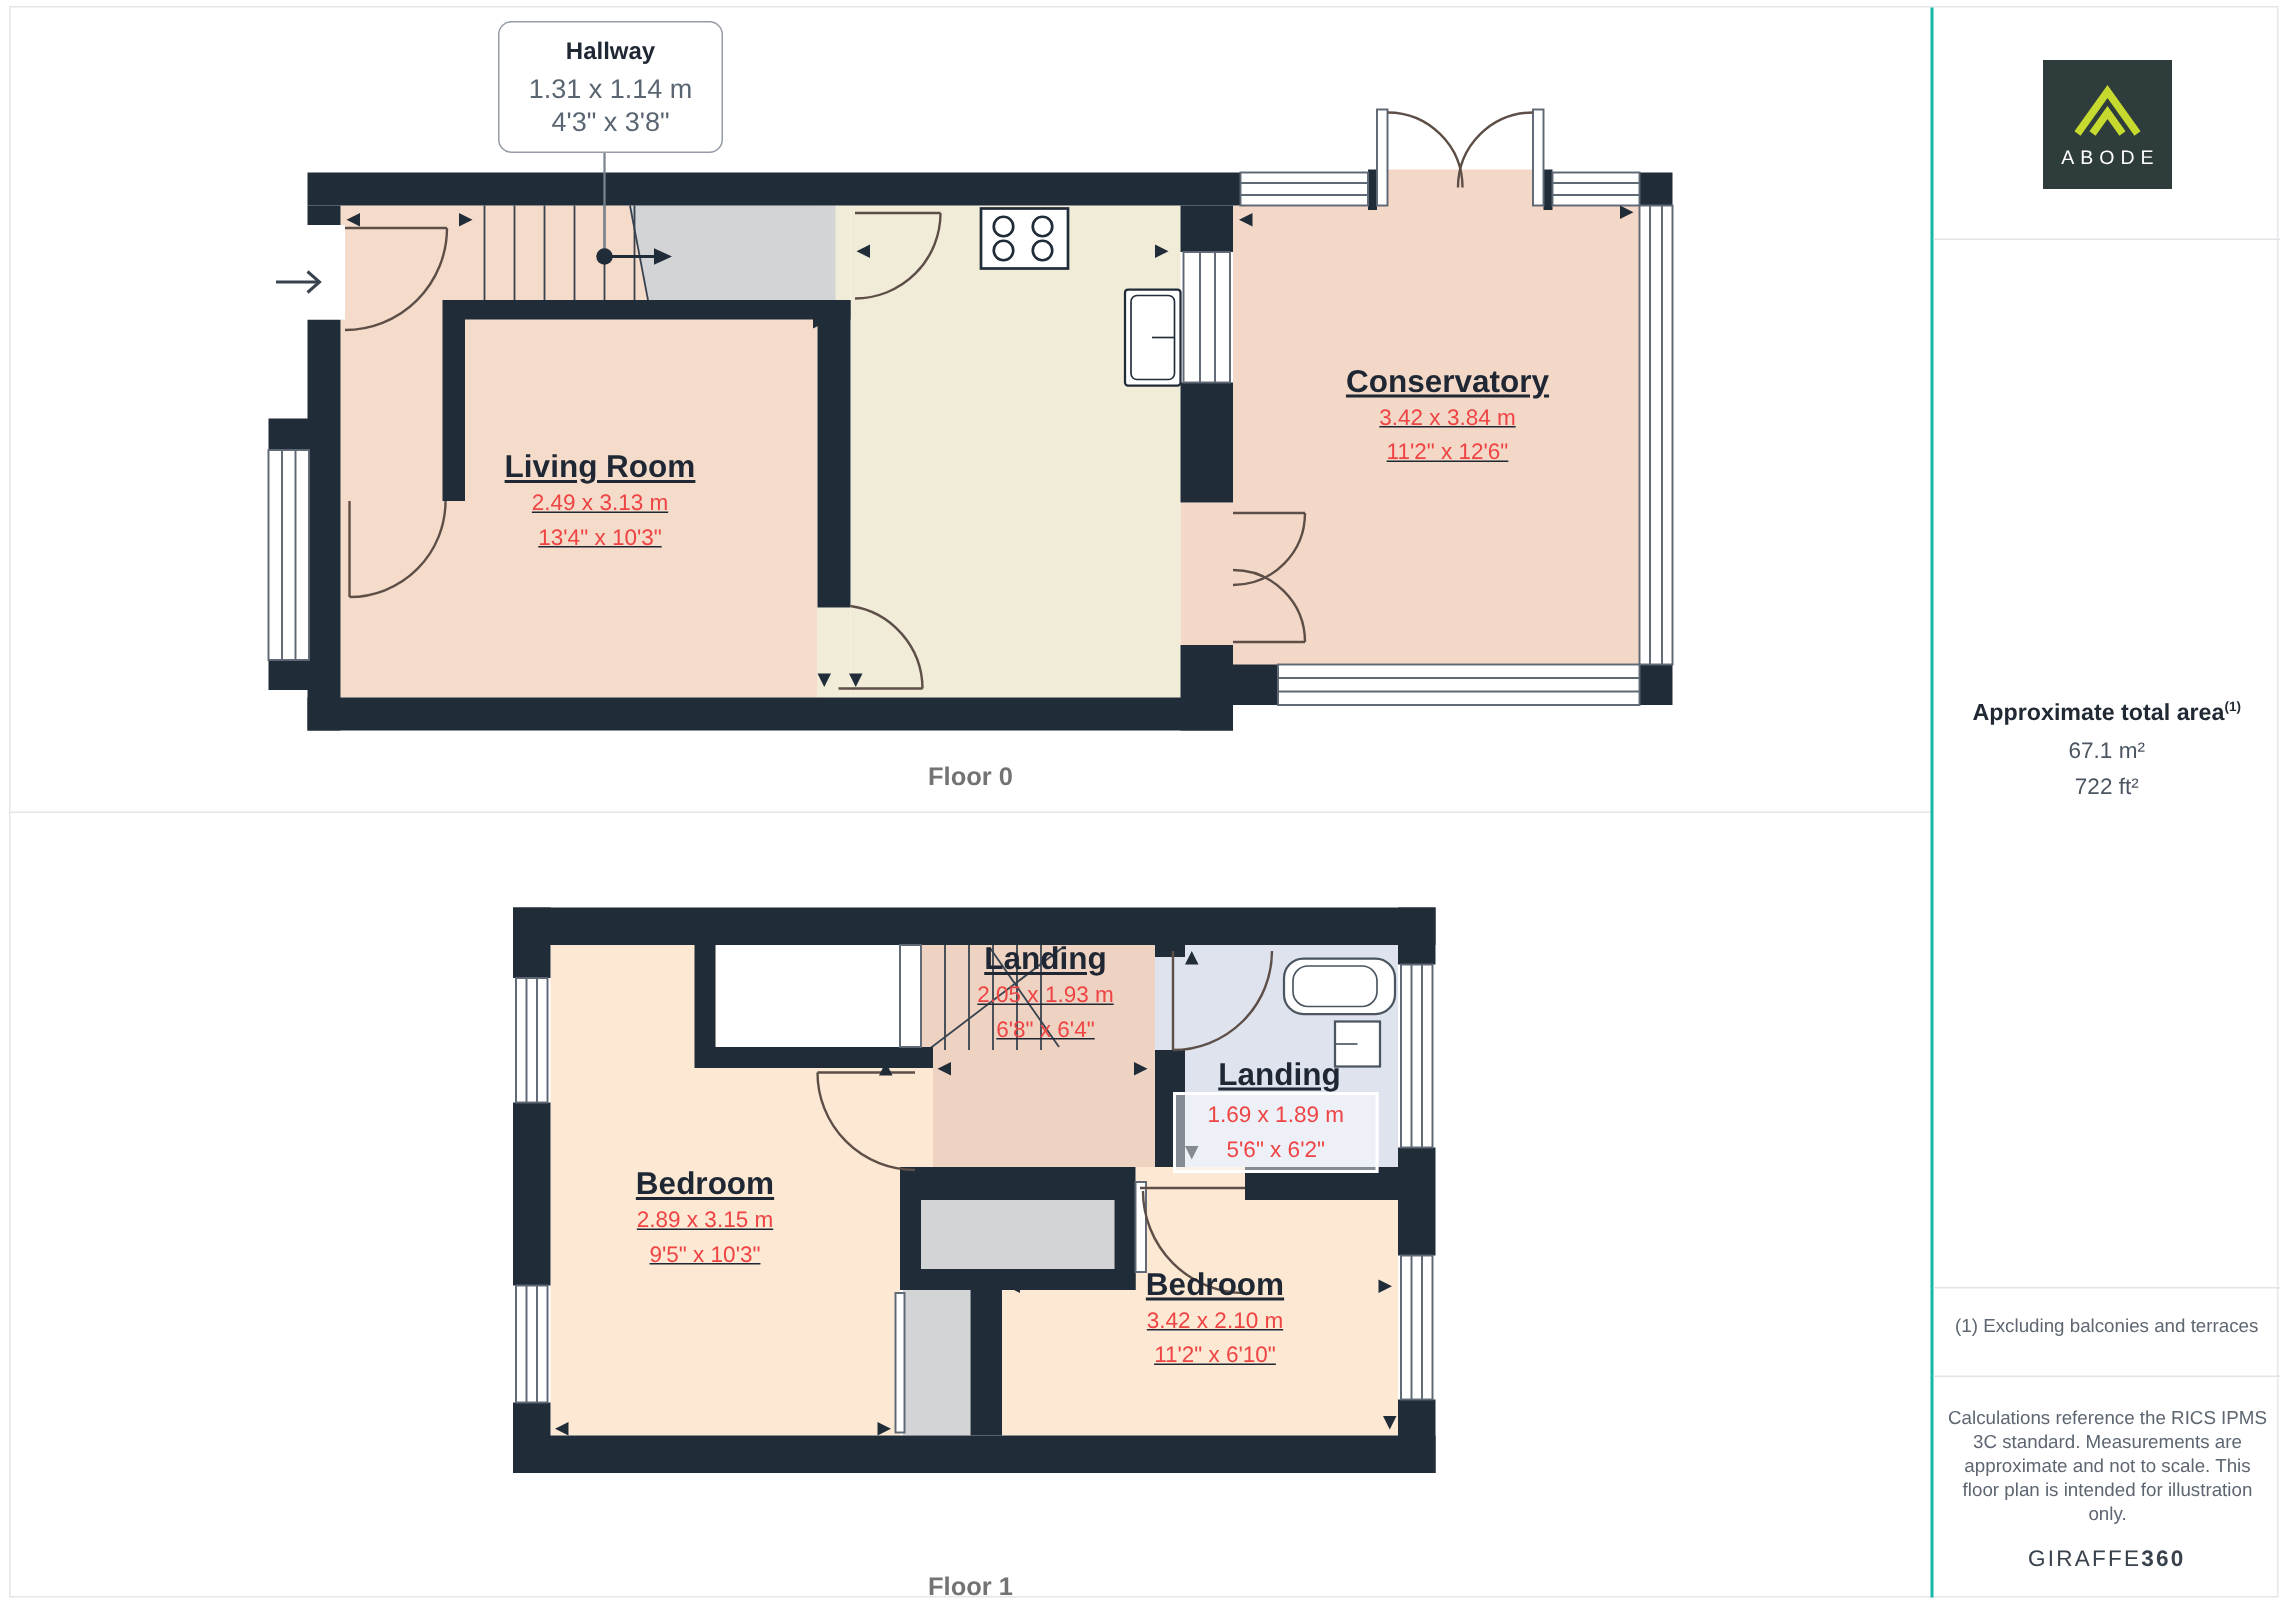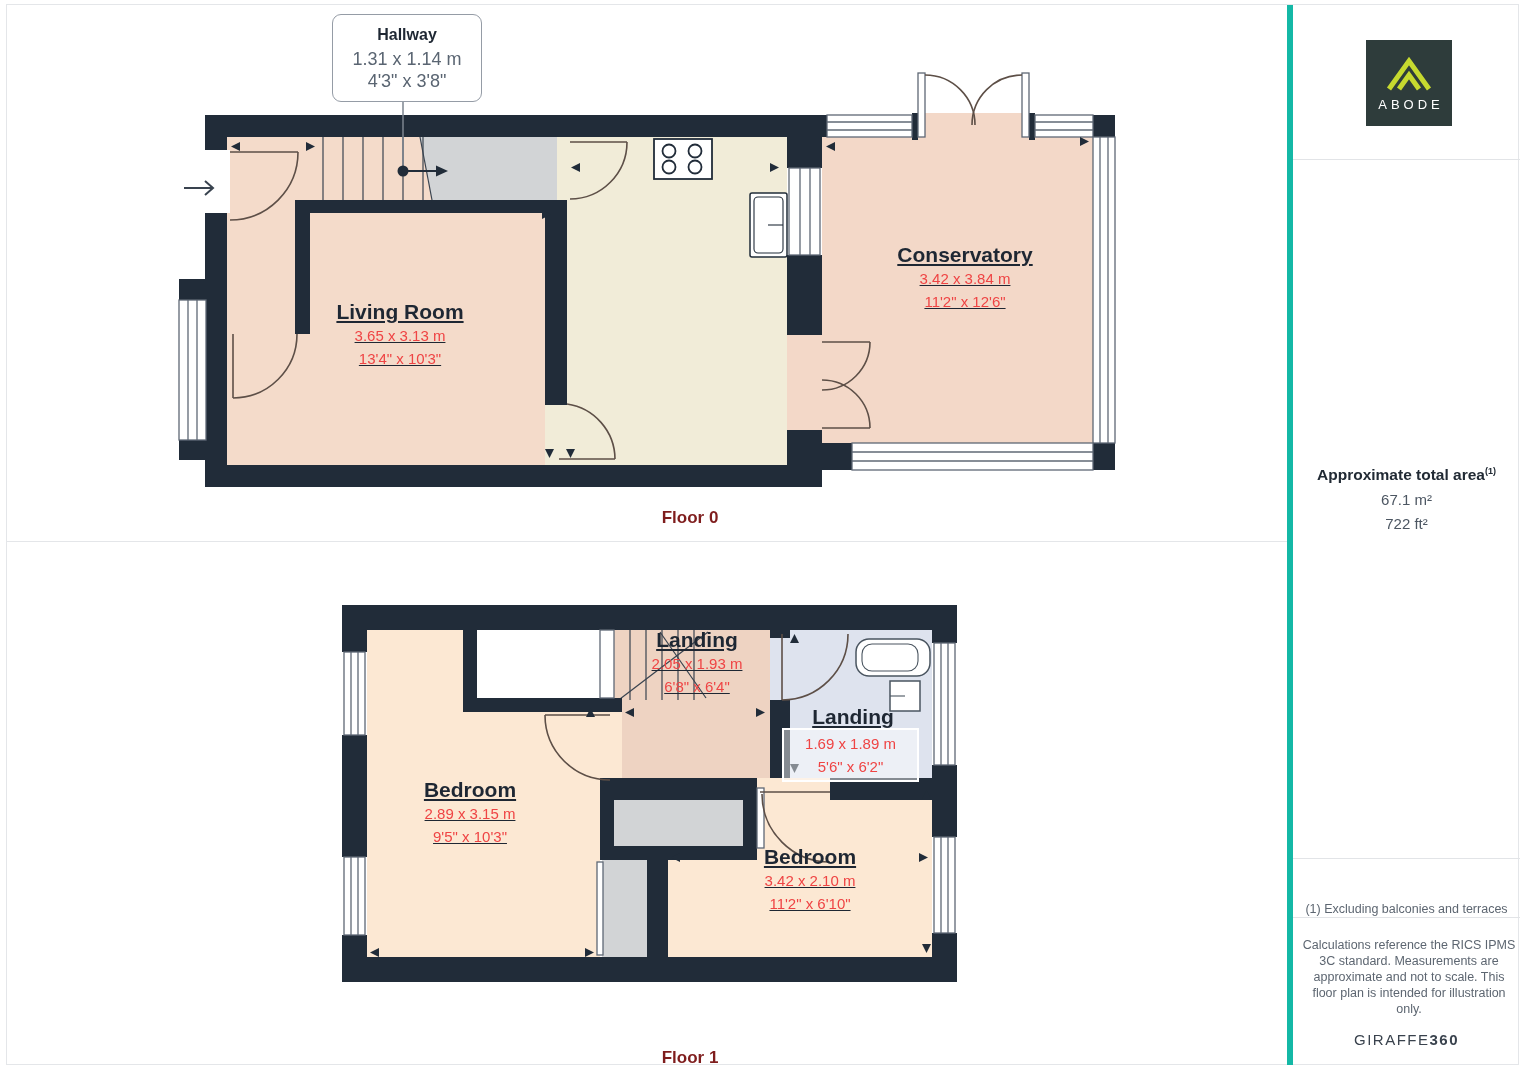--- a/index.html
+++ b/index.html
@@ -24,7 +24,7 @@
   .dims-box{position:absolute;width:133px;border:2px solid #ffffff;background:rgba(255,255,255,0.45);
         text-align:center;padding:2px 0;}
   
-  .sidebar{position:absolute;left:1287px;top:5px;width:233px;height:1060px;border-left:6px solid #14b8a6;box-sizing:border-box;}
+  .sidebar{position:absolute;left:1287px;top:5px;width:233px;height:1060px;border-left:2px solid #14b8a6;box-sizing:border-box;}
   .logo-box{position:absolute;left:73px;top:35px;width:86px;height:86px;background:#2e3c3b;
         display:flex;flex-direction:column;align-items:center;justify-content:center;}
   .logo-text{color:#ffffff;font-size:13px;letter-spacing:4px;margin-top:6px;padding-left:4px;}

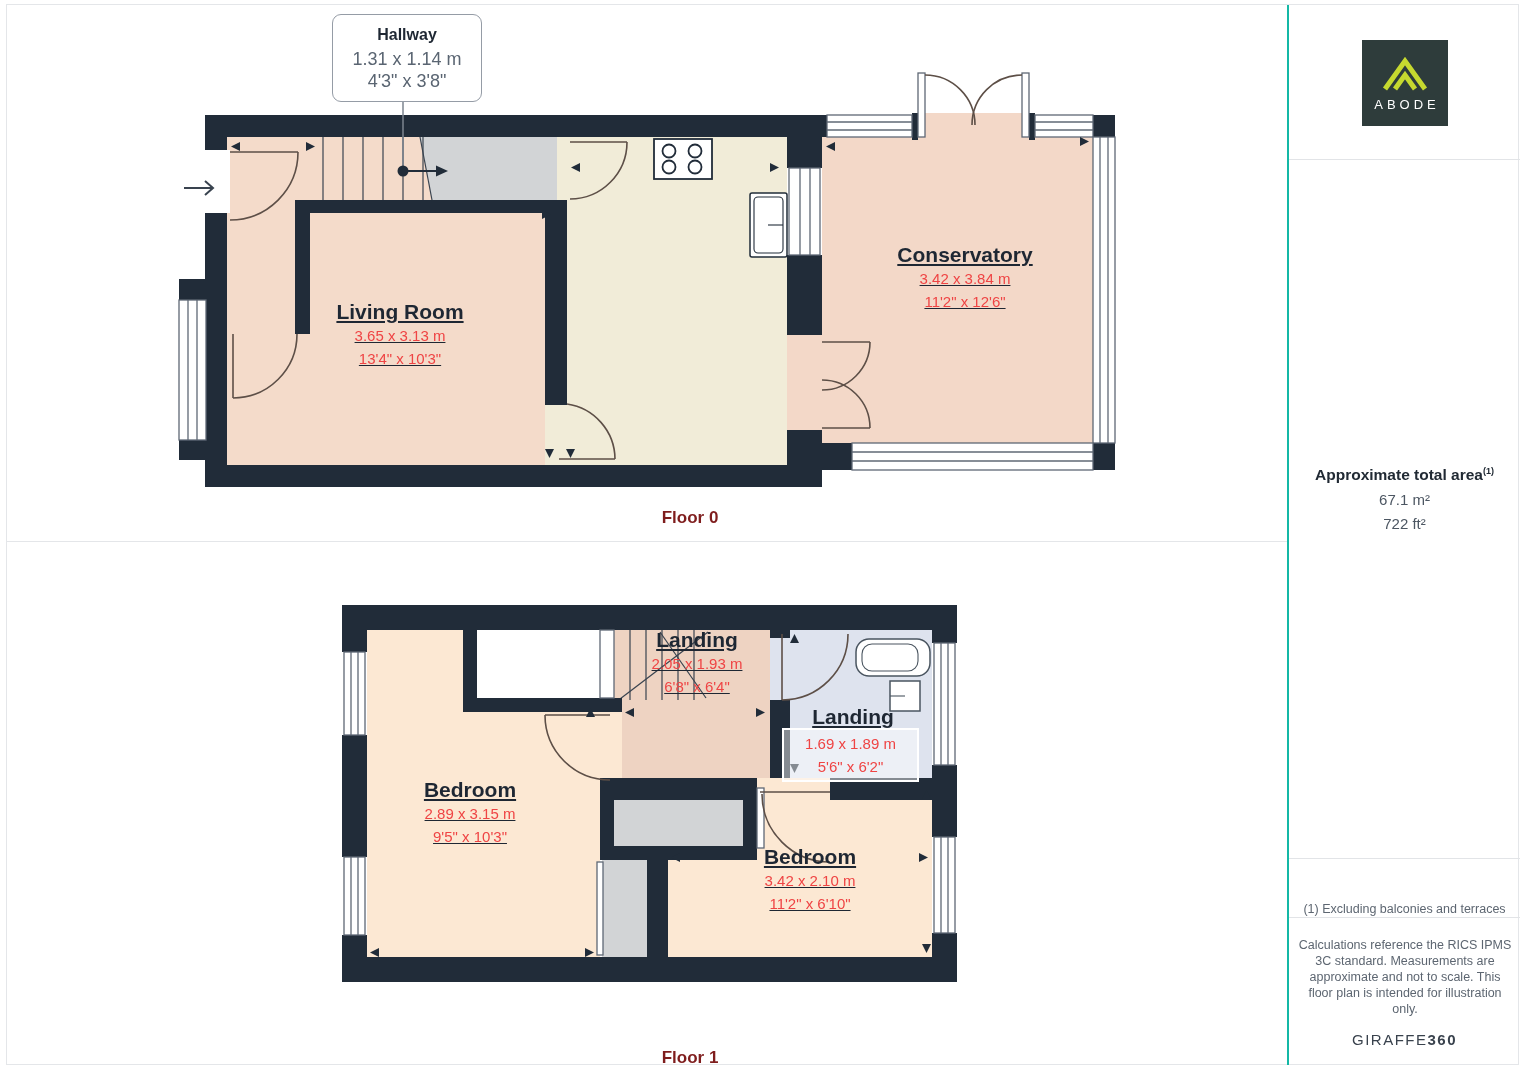--- a/index.html
+++ b/index.html
@@ -183,7 +183,7 @@
 
       <div class="room-label" style="left:393px;top:294px">
         <div class="room-name">Living Room</div>
-        <div class="room-dim">3.65 x 3.13 m</div>
+        <div class="room-dim">2.49 x 3.13 m</div>
         <div class="room-dim">13'4" x 10'3"</div>
       </div>
 

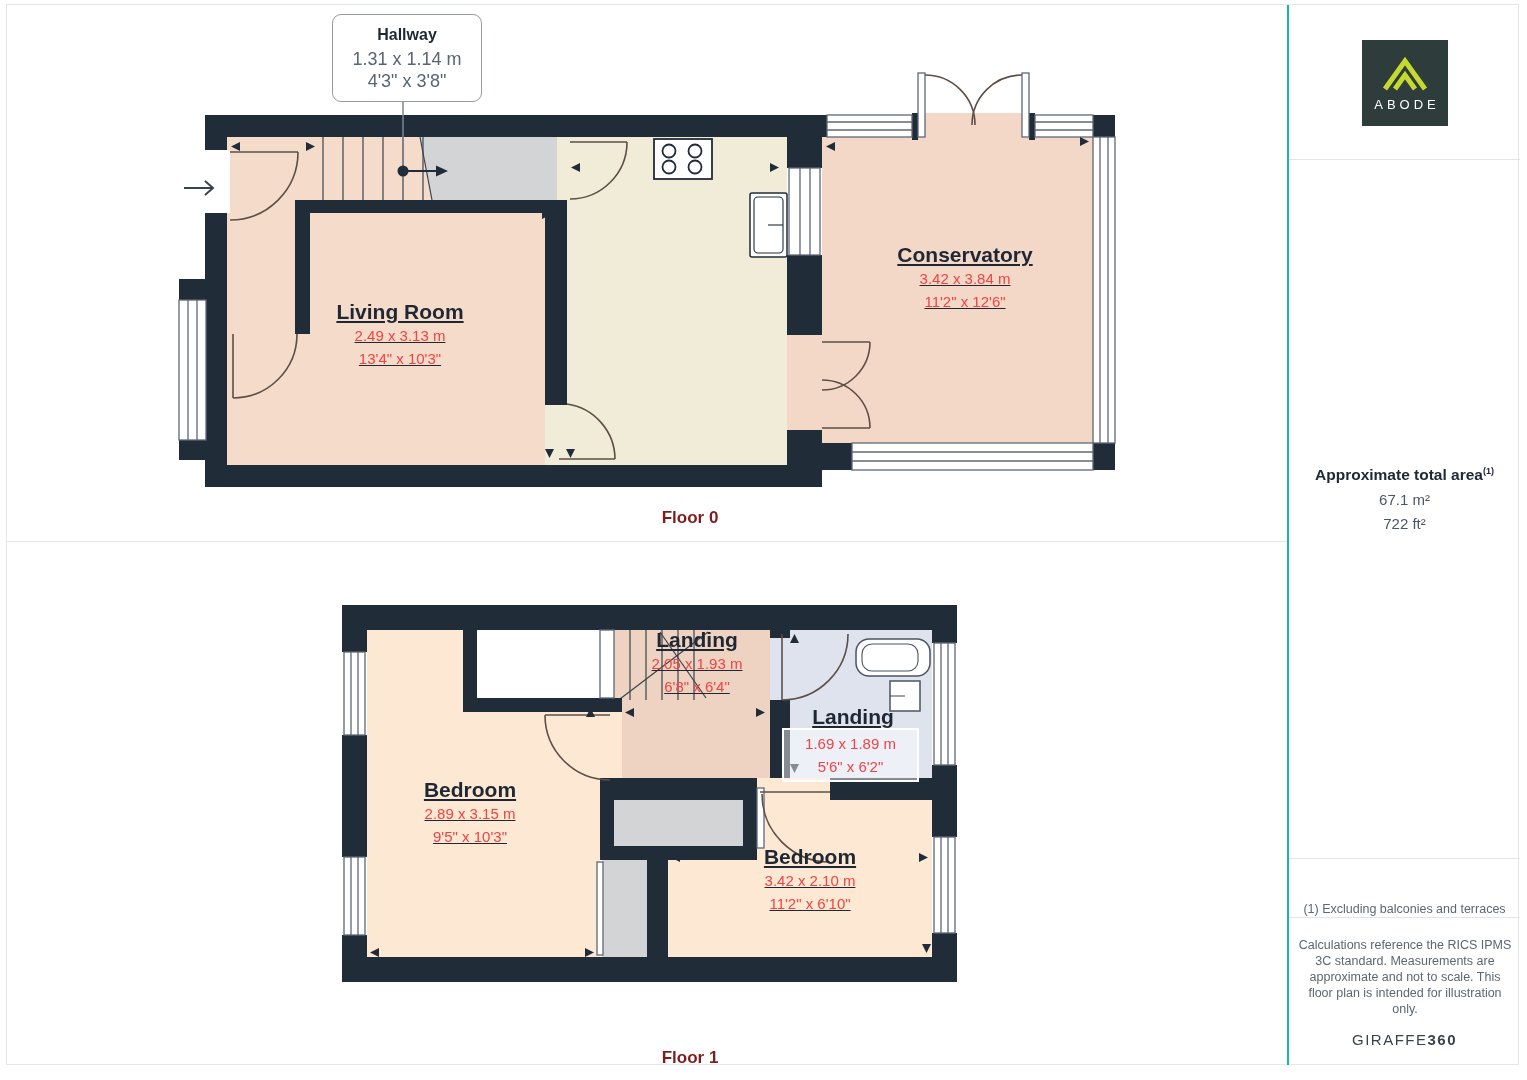--- a/index.html
+++ b/index.html
@@ -20,7 +20,7 @@
         border:1.5px solid #959ca6;border-radius:9px;text-align:center;padding:7px 2px 9px 2px;z-index:3;}
   .callout-name{font-size:16px;font-weight:700;color:#1e2733;line-height:26px;}
   .callout-dim{font-size:18px;color:#5a6572;line-height:22px;}
-  .floor-label{position:absolute;transform:translateX(-50%);font-size:17px;font-weight:700;color:#7f1d1d;margin-left:43px;}
+  .floor-label{position:absolute;transform:translateX(-50%);font-size:17px;font-weight:700;color:#737373;}
   .dims-box{position:absolute;width:133px;border:2px solid #ffffff;background:rgba(255,255,255,0.45);
         text-align:center;padding:2px 0;}
   

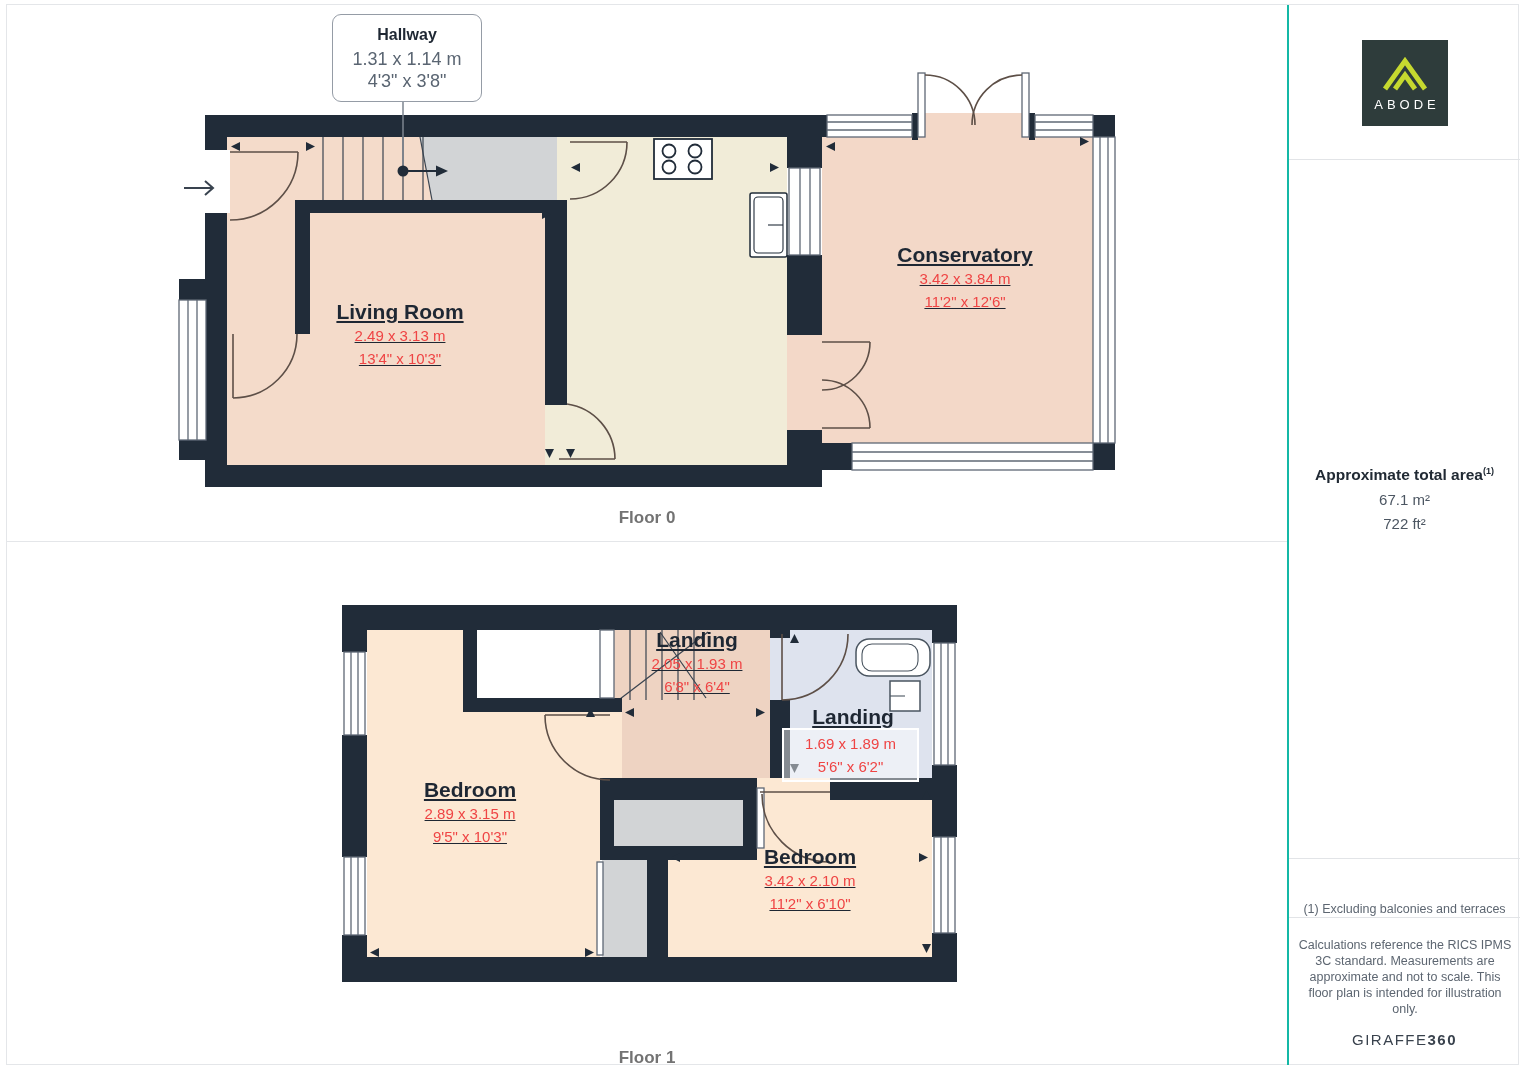--- a/index.html
+++ b/index.html
@@ -33,7 +33,7 @@
   .area-title{font-size:15.5px;font-weight:700;color:#212a34;}
   .area-title sup{font-size:9px;}
   .area-val{font-size:15px;color:#4c5662;margin-top:7px;}
-  .footnote{position:absolute;top:872px;left:0;width:100%;text-align:center;font-size:12.5px;color:#5d6671;margin-top:25px;}
+  .footnote{position:absolute;top:872px;left:0;width:100%;text-align:center;font-size:12.5px;color:#5d6671;}
   .notes{position:absolute;top:933px;left:8px;width:216px;text-align:center;font-size:12.5px;
         color:#5d6671;line-height:1.27;}
   .credit{position:absolute;top:1026px;left:0;width:100%;text-align:center;font-size:15px;

